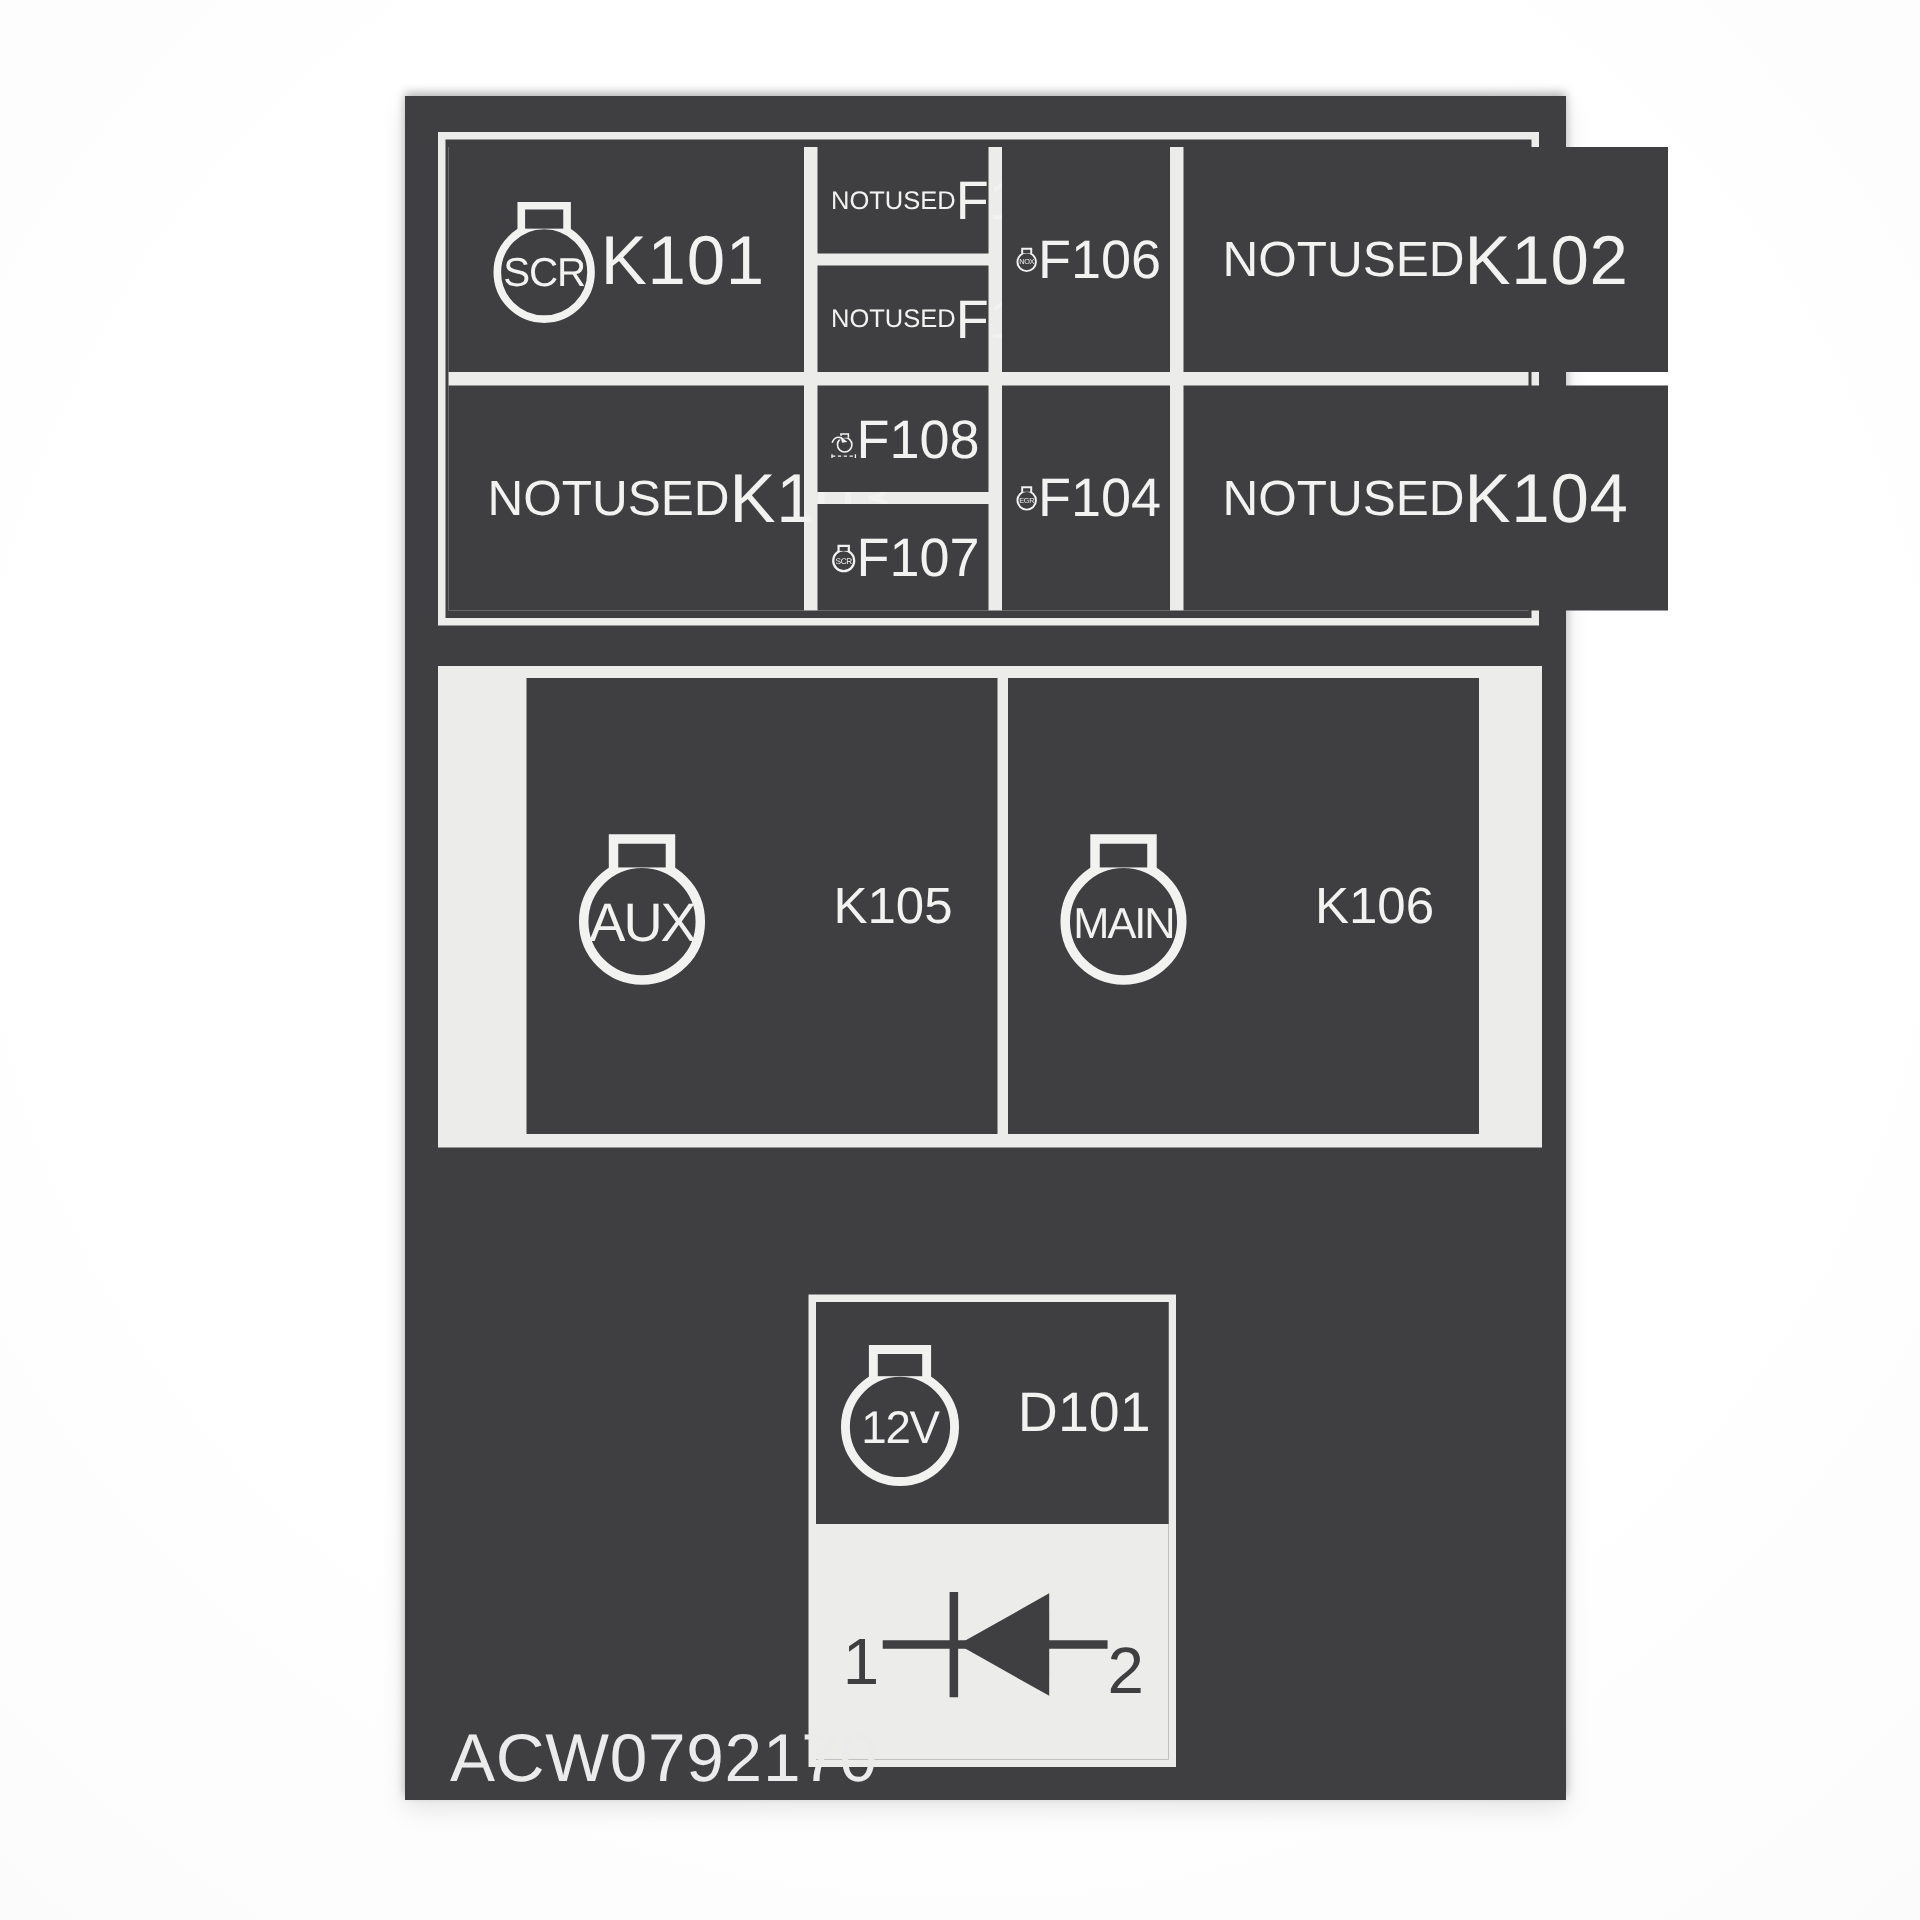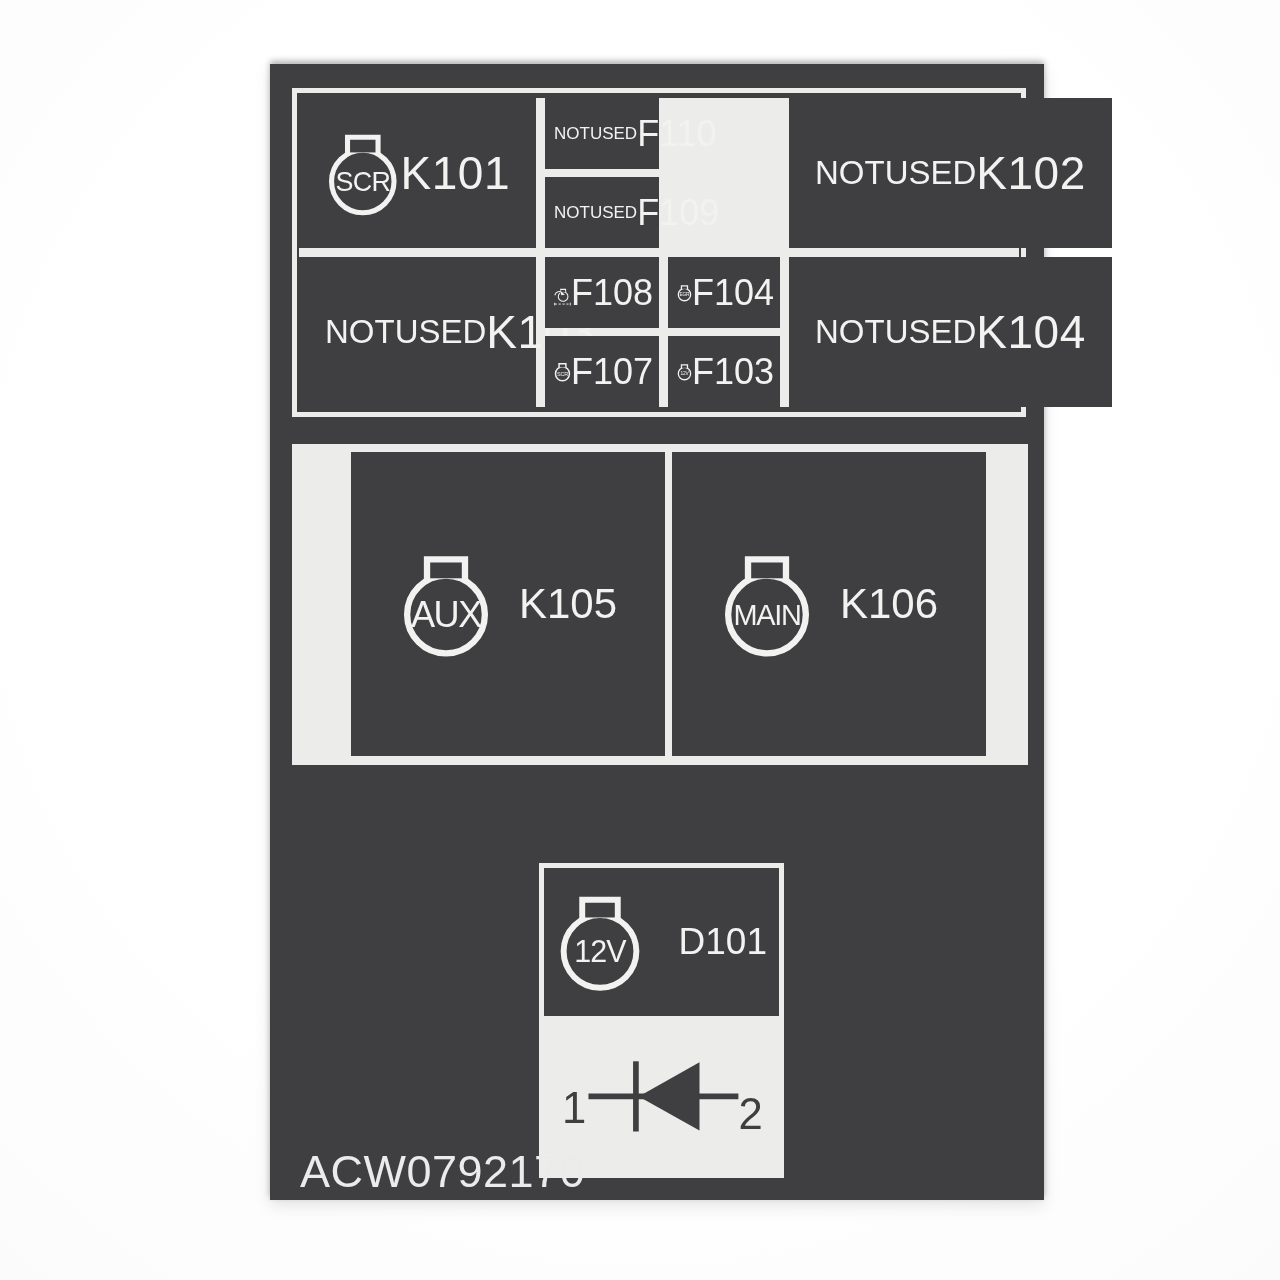--- a/index.html
+++ b/index.html
@@ -99,6 +99,15 @@
         </div>
 
         <div class="fuse-stack">
+          <div class="cell fuse-cell">
+            <svg class="coil-sm" viewBox="0 0 104 118">
+              <circle class="coil-stroke" cx="52" cy="70" r="43" fill="none" stroke="#f2f2f1" stroke-width="7"></circle>
+              <rect x="30" y="5" width="44" height="25" fill="#3f3f42"></rect>
+              <path class="coil-stroke" d="M31 32 L31 9 L73 9 L73 32" fill="none" stroke="#f2f2f1" stroke-width="7"></path>
+              <text x="52" y="82" text-anchor="middle" font-size="34" letter-spacing="-1.5" fill="#f2f2f1">NOX</text>
+            </svg>
+            <span class="f-label">F106</span>
+          </div>
         </div>
 
         <div class="cell k-cell">

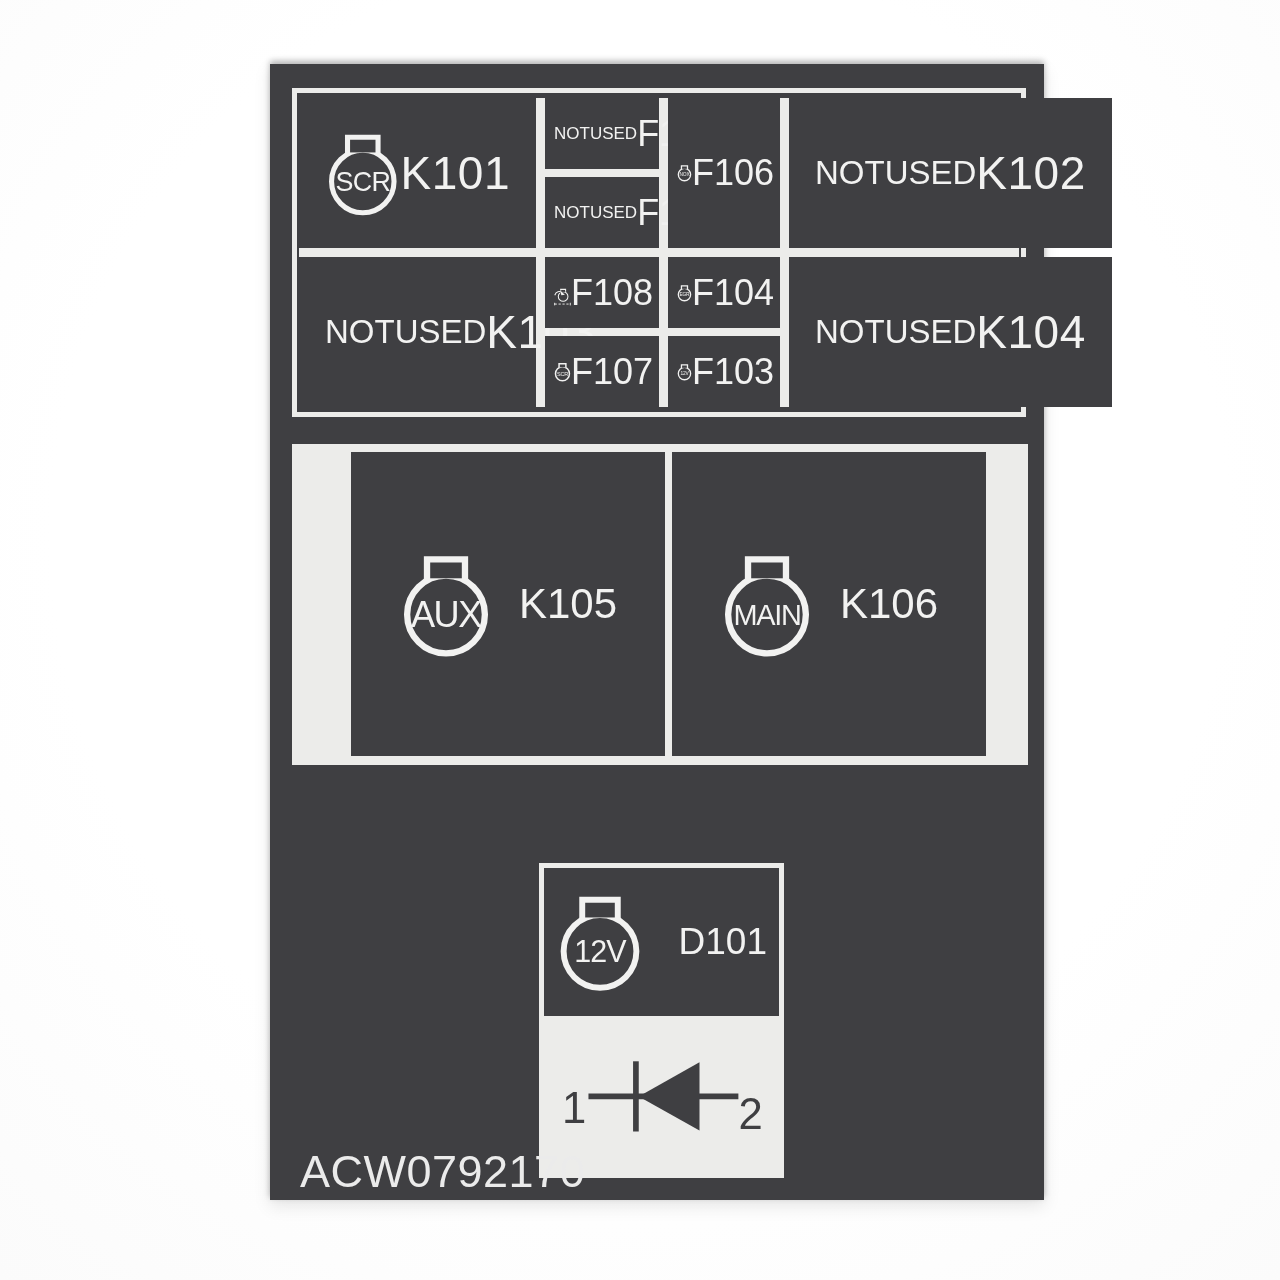--- a/index.html
+++ b/index.html
@@ -162,15 +162,6 @@
             </svg>
             <span class="f-label">F104</span>
           </div>
-          <div class="cell fuse-cell">
-            <svg class="coil-sm" viewBox="0 0 104 118">
-              <circle class="coil-stroke" cx="52" cy="70" r="43" fill="none" stroke="#f2f2f1" stroke-width="7"></circle>
-              <rect x="30" y="5" width="44" height="25" fill="#3f3f42"></rect>
-              <path class="coil-stroke" d="M31 32 L31 9 L73 9 L73 32" fill="none" stroke="#f2f2f1" stroke-width="7"></path>
-              <text x="52" y="82" text-anchor="middle" font-size="34" letter-spacing="-1.5" fill="#f2f2f1">12V</text>
-            </svg>
-            <span class="f-label">F103</span>
-          </div>
         </div>
 
         <div class="cell k-cell">

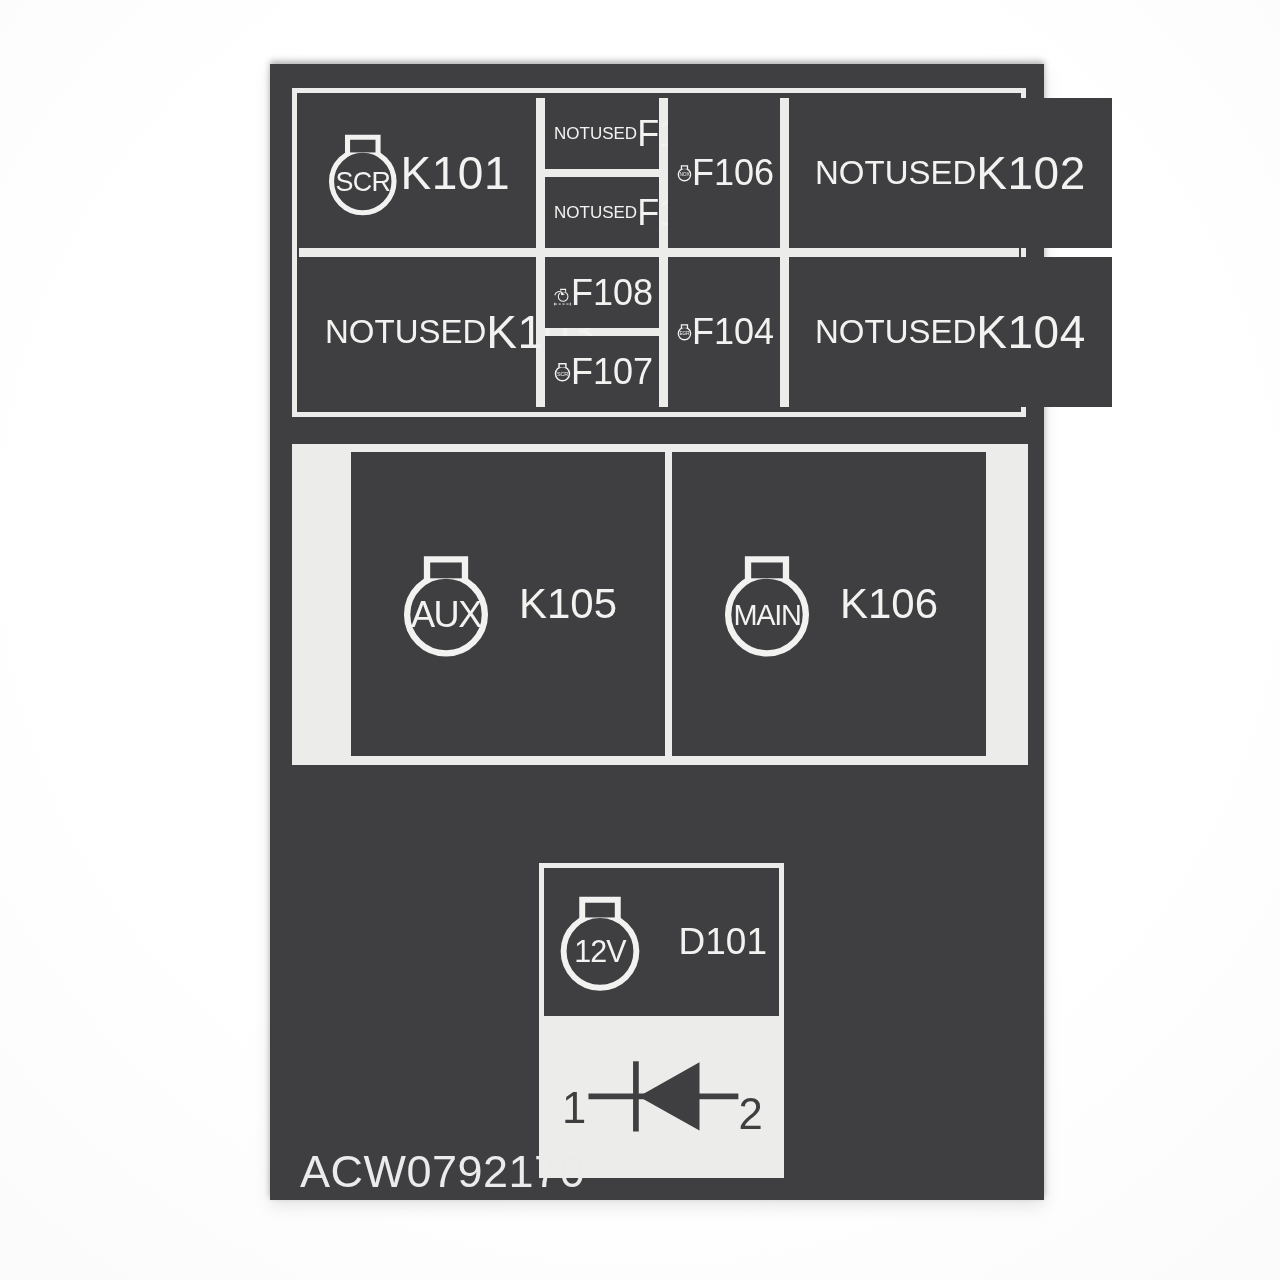--- a/index.html
+++ b/index.html
@@ -48,7 +48,7 @@
     position:absolute;left:22px;top:380px;width:736px;height:321px;
     background:var(--panel);display:flex;gap:7px;padding:8px 42px 9px 59px;
   }
-  .main-box{flex:1;background:var(--dark);display:flex;align-items:center;justify-content:space-between;padding:0 48px;}
+  .main-box{flex:1;background:var(--dark);display:flex;align-items:center;justify-content:space-between;padding:0 30px;}
   .main-label{font-size:42px;color:var(--txt);white-space:nowrap;}
   
   .diode-box{

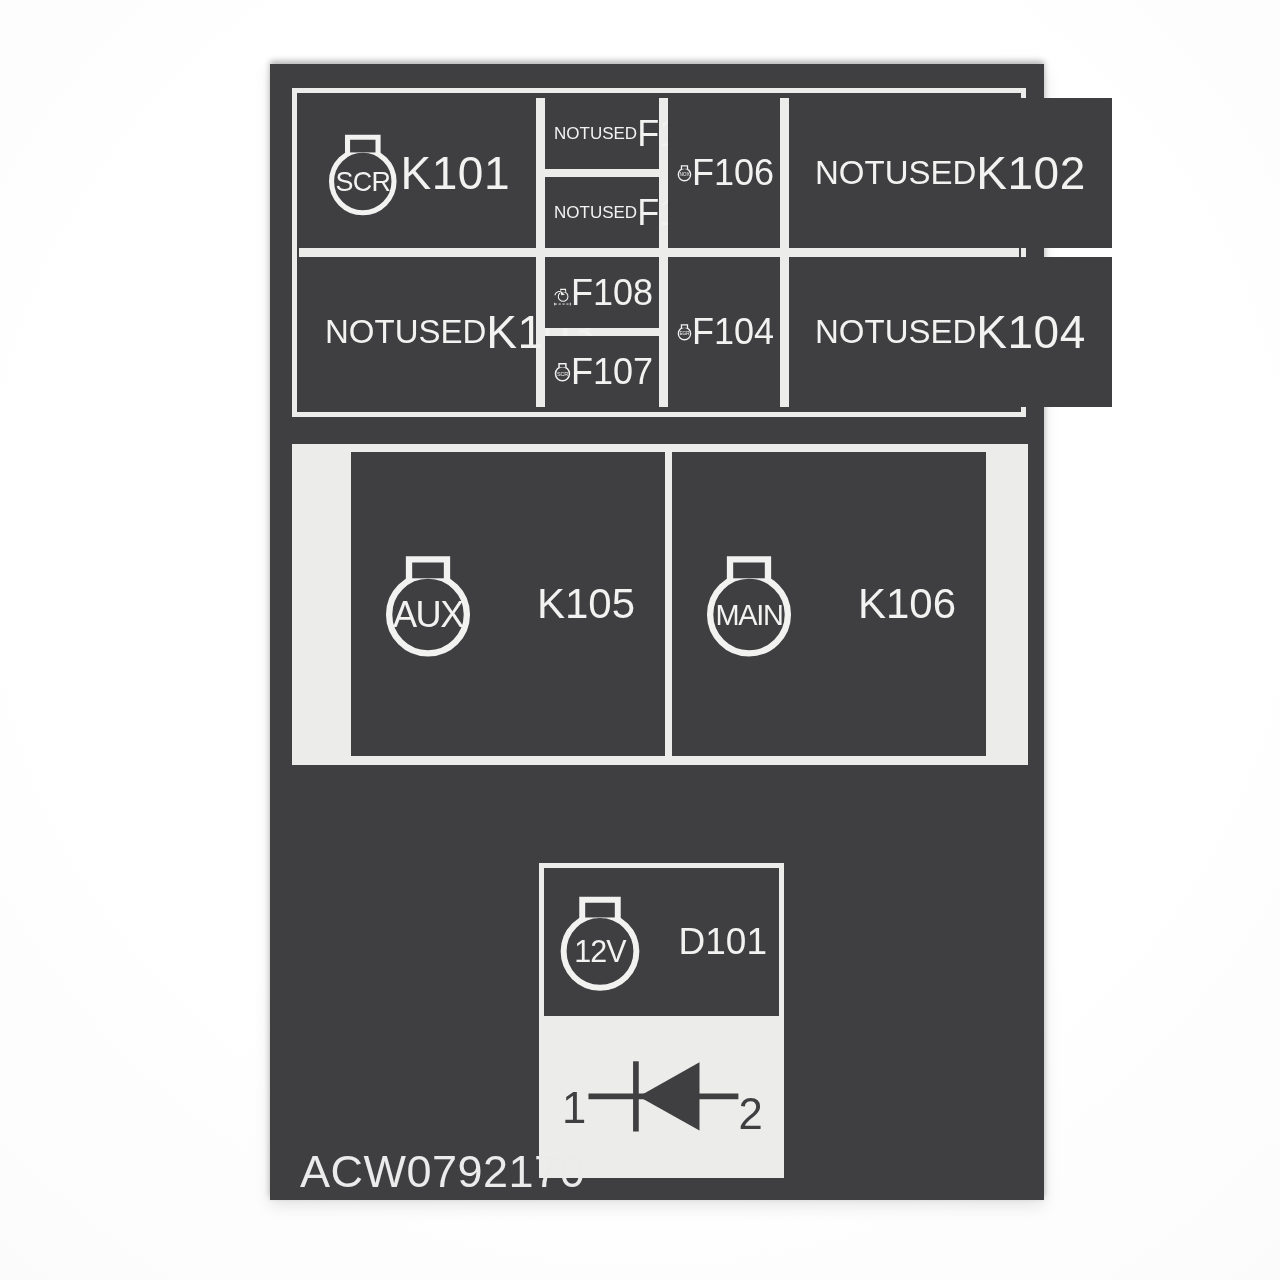--- a/index.html
+++ b/index.html
@@ -49,7 +49,7 @@
     background:var(--panel);display:flex;gap:7px;padding:8px 42px 9px 59px;
   }
   .main-box{flex:1;background:var(--dark);display:flex;align-items:center;justify-content:space-between;padding:0 30px;}
-  .main-label{font-size:42px;color:var(--txt);white-space:nowrap;}
+  .main-label{font-size:34px;color:var(--txt);white-space:nowrap;}
   
   .diode-box{
     position:absolute;left:269px;top:799px;width:245px;height:315px;

